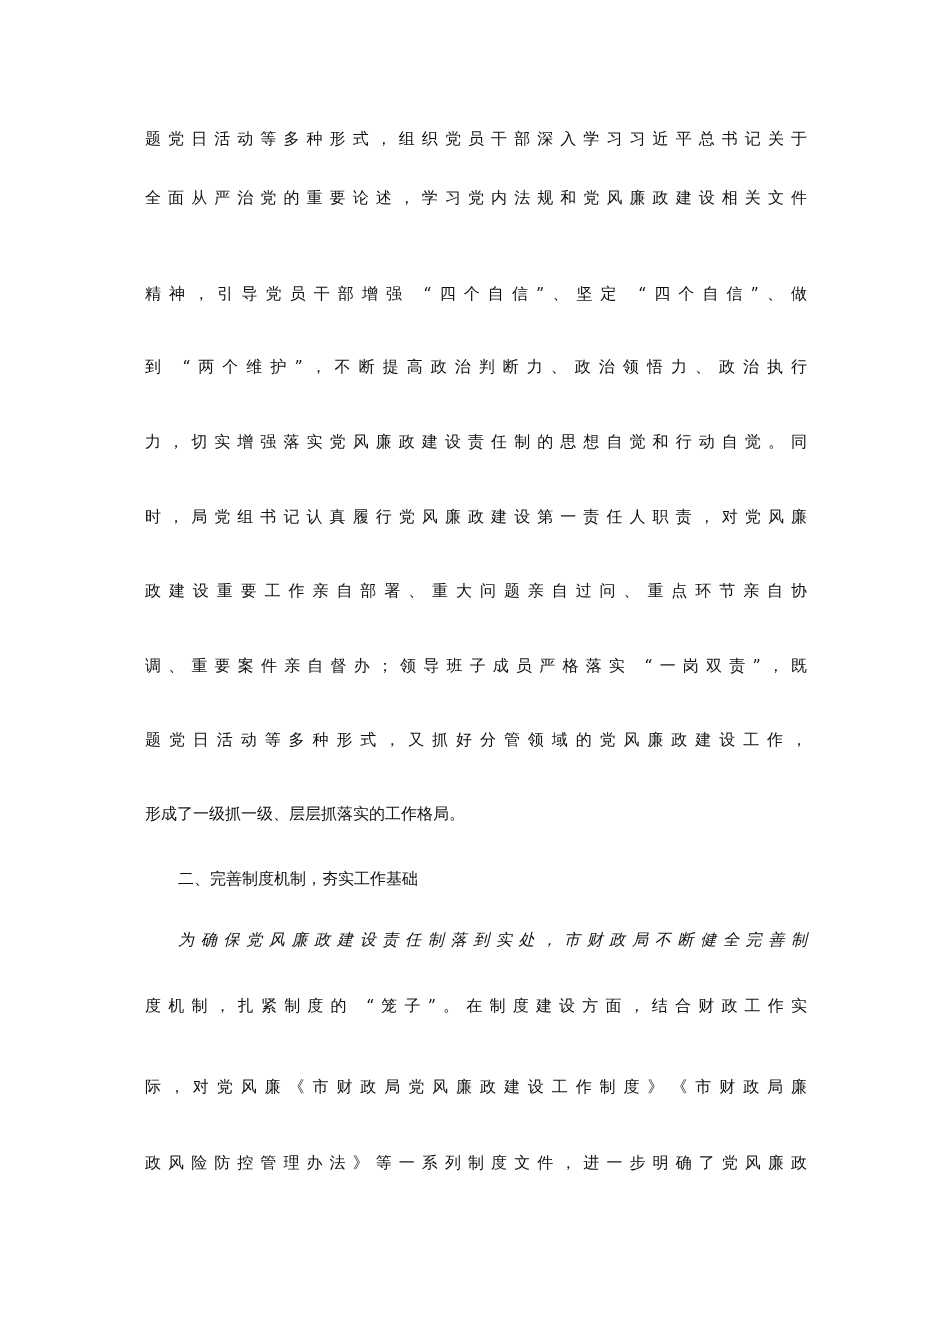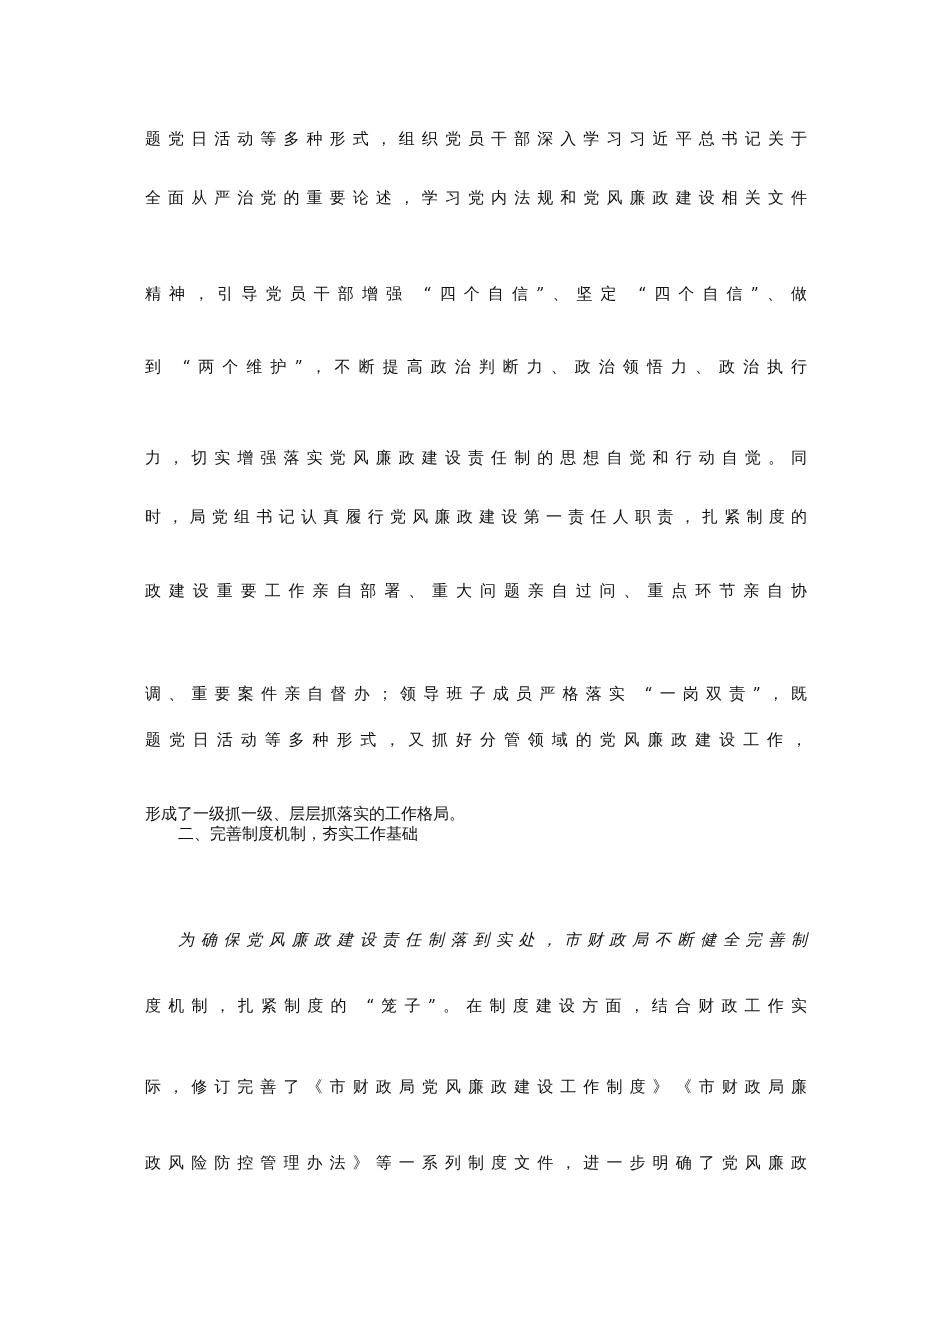--- a/index.html
+++ b/index.html
@@ -59,7 +59,7 @@
     <div class="line" style="top:184px;">全面从严治党的重要论述，学习党内法规和党风廉政建设相关文件</div>
     <div class="line" style="top:280px;">精神，引导党员干部增强 “四个自信”、坚定 “四个自信”、做</div>
     <div class="line" style="top:353px;">到 “两个维护”，不断提高政治判断力、政治领悟力、政治执行</div>
-    <div class="line" style="top:428px;margin-top:16px;">力，切实增强落实党风廉政建设责任制的思想自觉和行动自觉。同</div>
+    <div class="line" style="top:428px;">力，切实增强落实党风廉政建设责任制的思想自觉和行动自觉。同</div>
     <div class="line" style="top:503px;">时，局党组书记认真履行党风廉政建设第一责任人职责，扎紧制度的</div>
     <div class="line" style="top:577px;">政建设重要工作亲自部署、重大问题亲自过问、重点环节亲自协</div>
     <div class="line" style="top:680px;">调、重要案件亲自督办；领导班子成员严格落实 “一岗双责”，既</div>

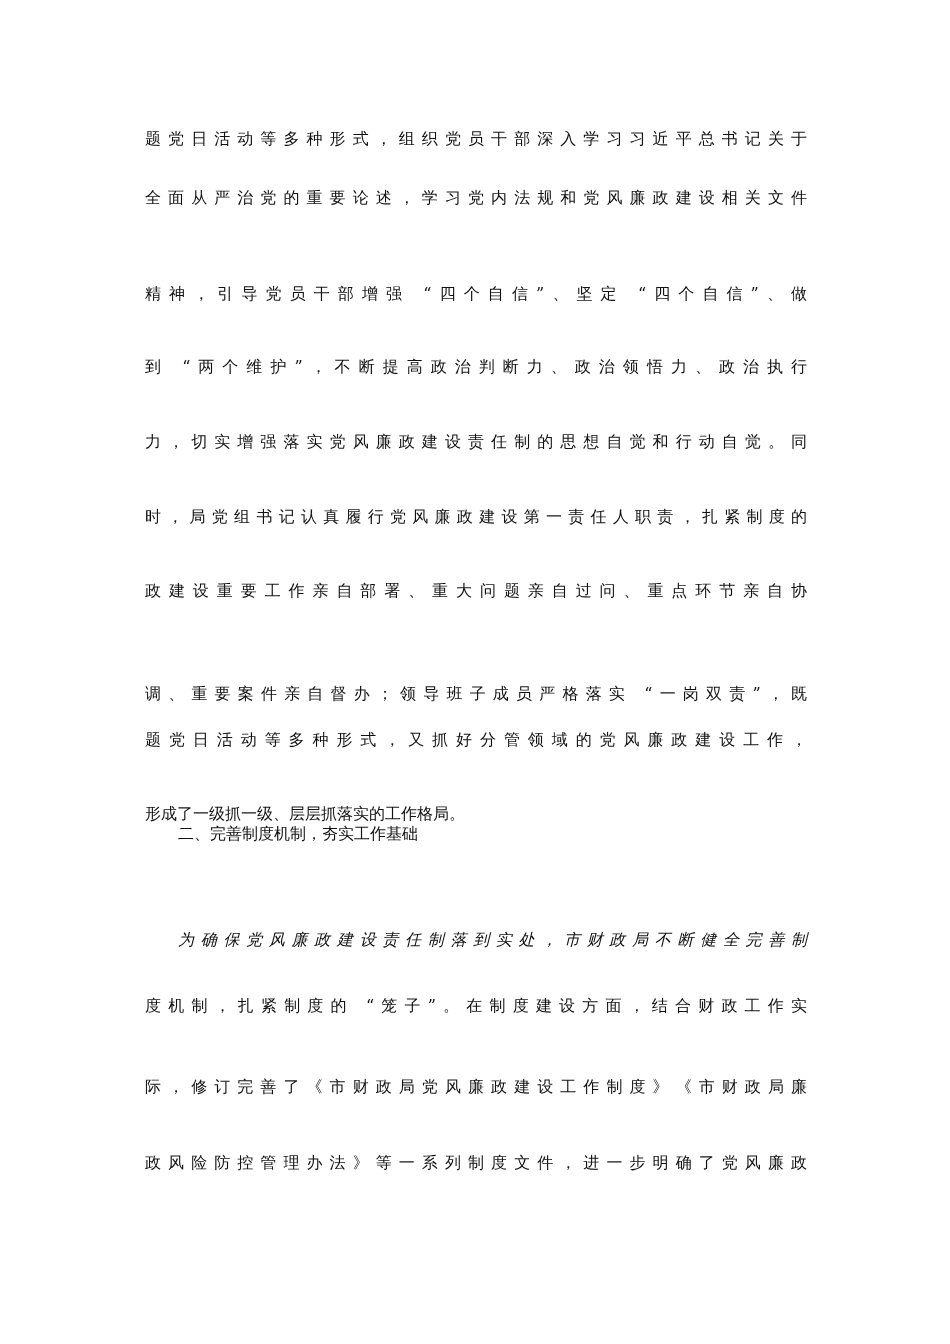--- a/index.html
+++ b/index.html
@@ -60,7 +60,7 @@
     <div class="line" style="top:280px;">精神，引导党员干部增强 “四个自信”、坚定 “四个自信”、做</div>
     <div class="line" style="top:353px;">到 “两个维护”，不断提高政治判断力、政治领悟力、政治执行</div>
     <div class="line" style="top:428px;">力，切实增强落实党风廉政建设责任制的思想自觉和行动自觉。同</div>
-    <div class="line" style="top:503px;">时，局党组书记认真履行党风廉政建设第一责任人职责，扎紧制度的</div>
+    <div class="line" style="top:503px;">时，局党组书记认真履行党风廉政建设第一责任人职责，对党风廉</div>
     <div class="line" style="top:577px;">政建设重要工作亲自部署、重大问题亲自过问、重点环节亲自协</div>
     <div class="line" style="top:680px;">调、重要案件亲自督办；领导班子成员严格落实 “一岗双责”，既</div>
     <div class="line" style="top:726px;">题党日活动等多种形式，又抓好分管领域的党风廉政建设工作，</div>

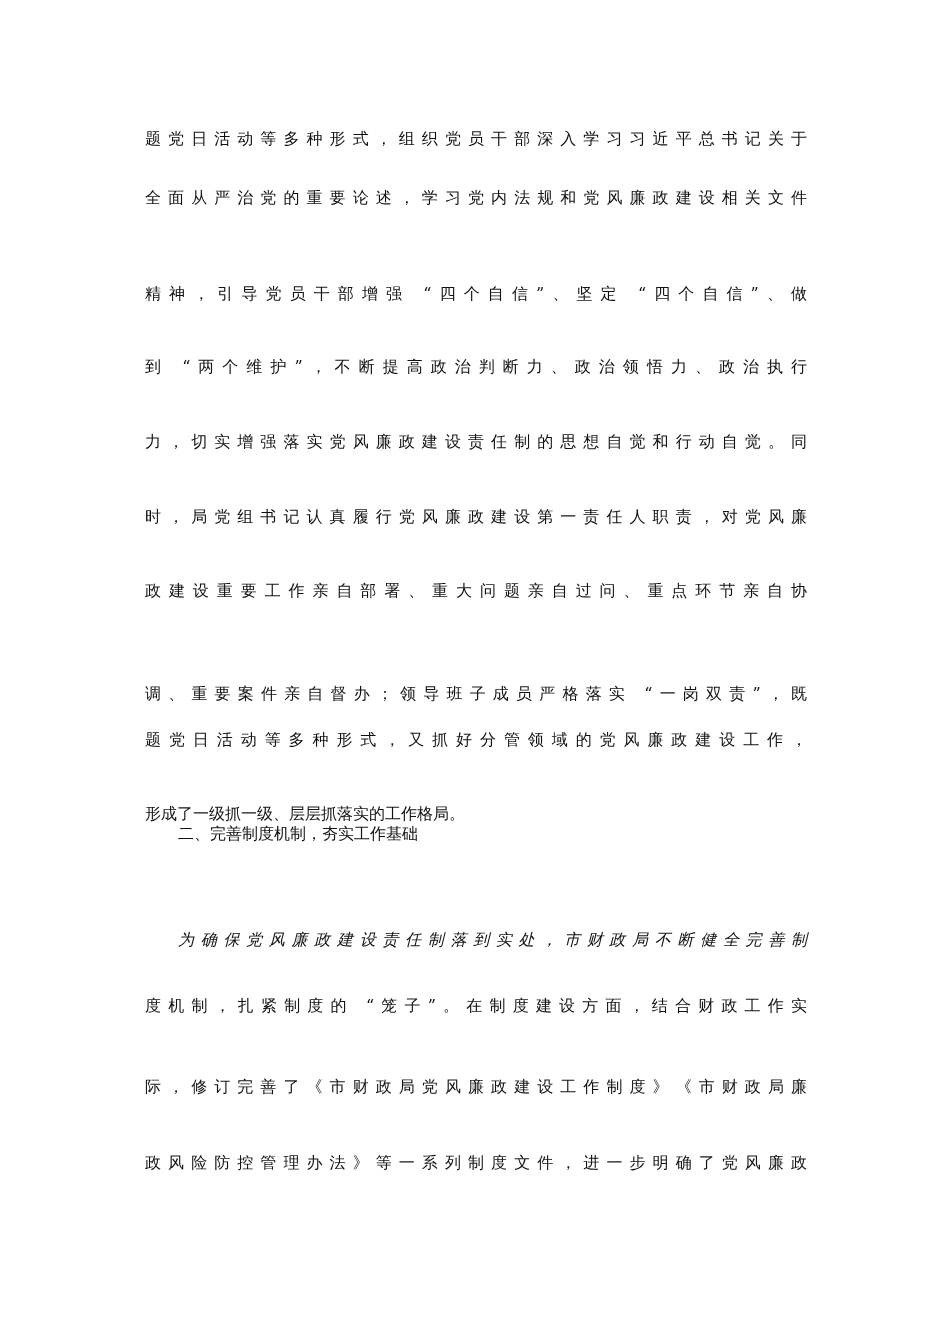--- a/index.html
+++ b/index.html
@@ -62,7 +62,7 @@
     <div class="line" style="top:428px;">力，切实增强落实党风廉政建设责任制的思想自觉和行动自觉。同</div>
     <div class="line" style="top:503px;">时，局党组书记认真履行党风廉政建设第一责任人职责，对党风廉</div>
     <div class="line" style="top:577px;">政建设重要工作亲自部署、重大问题亲自过问、重点环节亲自协</div>
-    <div class="line" style="top:680px;">调、重要案件亲自督办；领导班子成员严格落实 “一岗双责”，既</div>
+    <div class="line" style="top:652px;">调、重要案件亲自督办；领导班子成员严格落实 “一岗双责”，既</div>
     <div class="line" style="top:726px;">题党日活动等多种形式，又抓好分管领域的党风廉政建设工作，</div>
     <div class="line last" style="top:800px;">形成了一级抓一级、层层抓落实的工作格局。</div>
   </div>

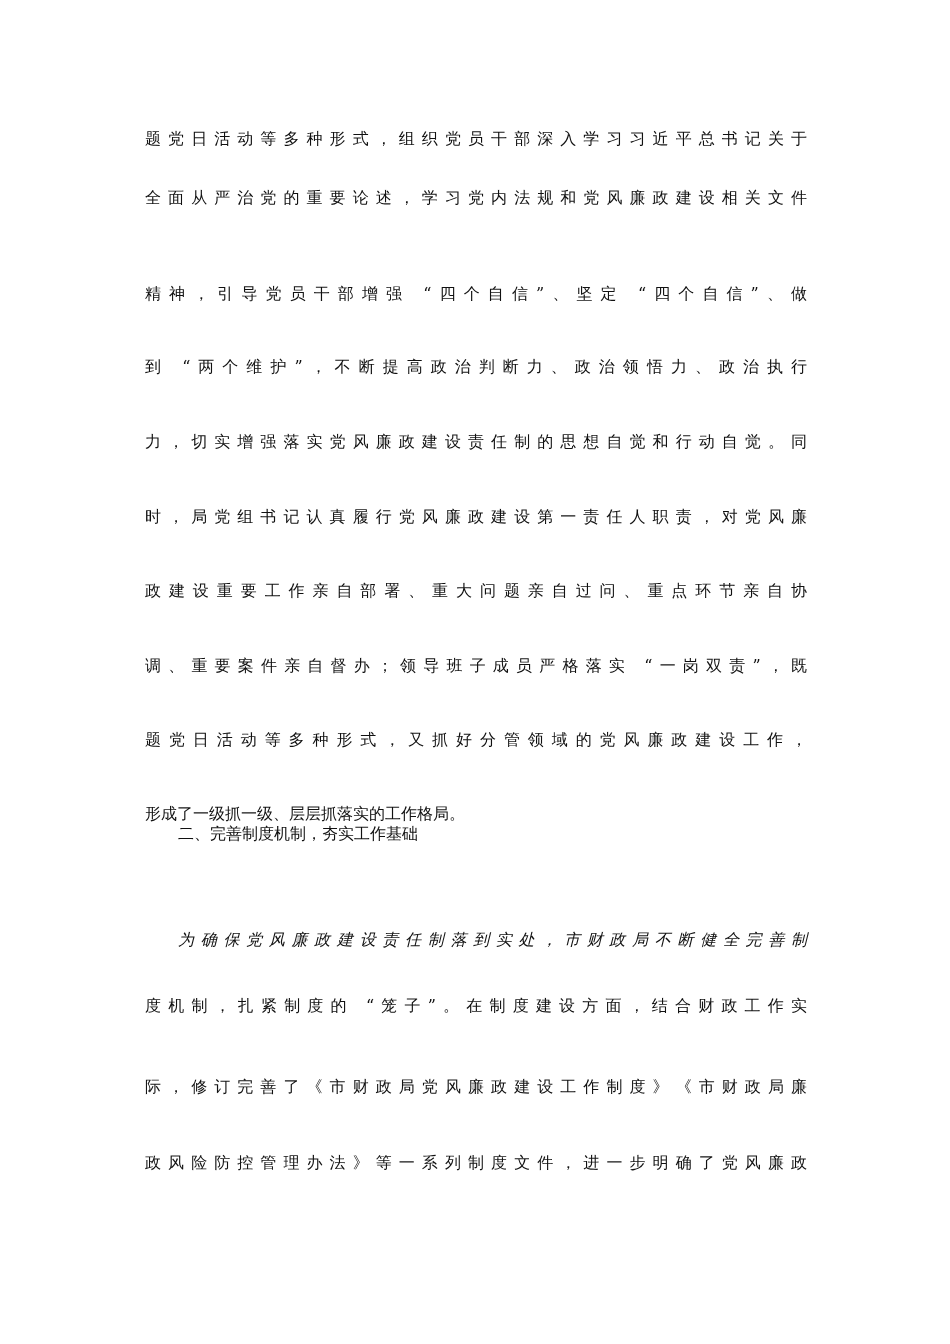--- a/index.html
+++ b/index.html
@@ -67,7 +67,7 @@
     <div class="line last" style="top:800px;">形成了一级抓一级、层层抓落实的工作格局。</div>
   </div>
 
-  <div class="line heading" style="top:820px;font-family:Liberation Serif, serif;">二、完善制度机制，夯实工作基础</div>
+  <div class="line heading" style="top:865px;font-family:Liberation Serif, serif;">二、完善制度机制，夯实工作基础</div>
 
   <div>
     <div class="line indent" style="top:926px;">为确保党风廉政建设责任制落到实处，市财政局不断健全完善制</div>

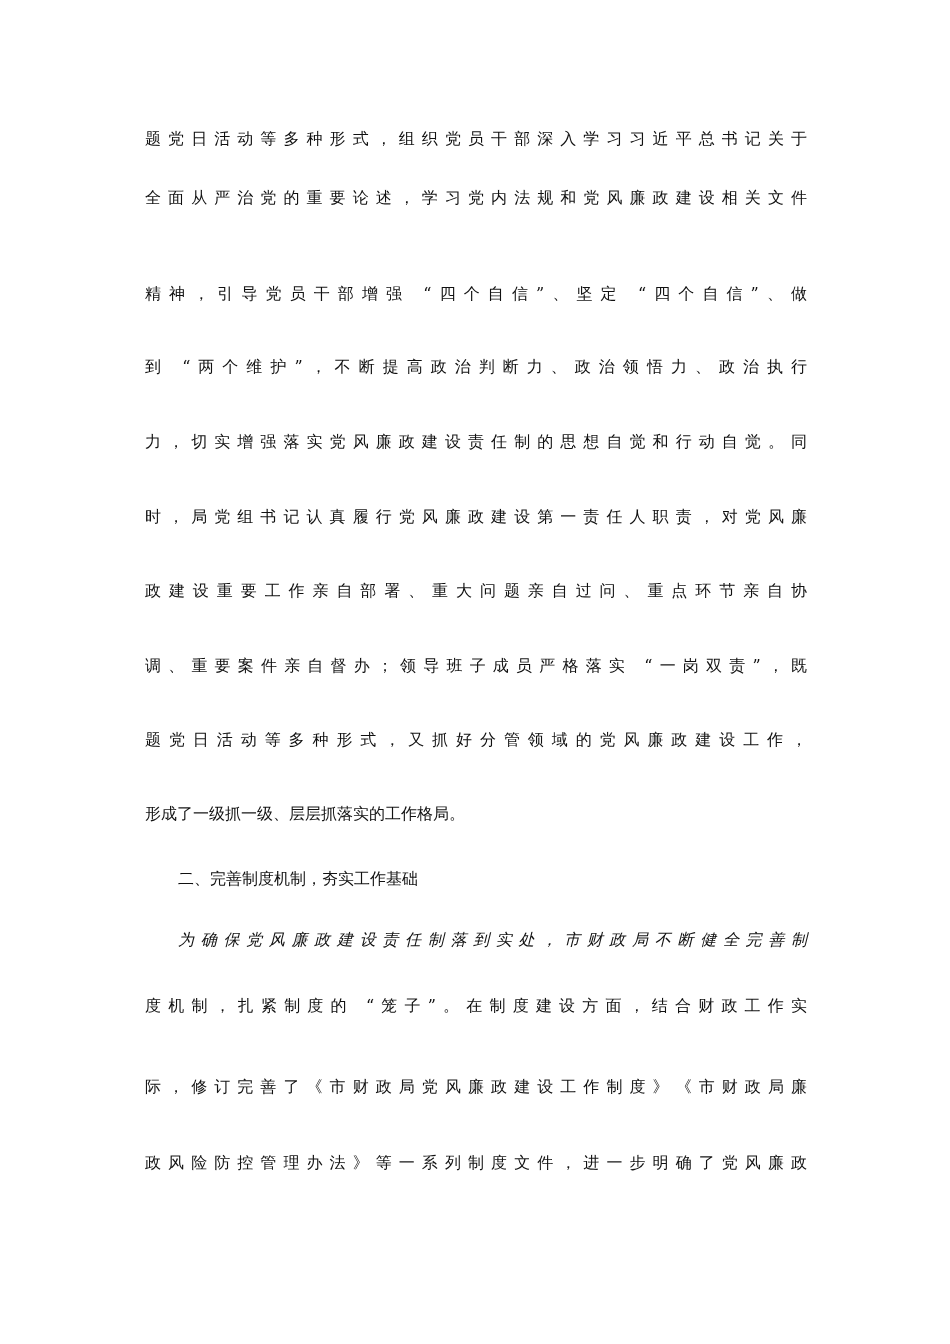--- a/index.html
+++ b/index.html
@@ -72,7 +72,7 @@
   <div>
     <div class="line indent" style="top:926px;">为确保党风廉政建设责任制落到实处，市财政局不断健全完善制</div>
     <div class="line" style="top:992px;">度机制，扎紧制度的 “笼子”。在制度建设方面，结合财政工作实</div>
-    <div class="line" style="top:1073px;">际，修订完善了《市财政局党风廉政建设工作制度》《市财政局廉</div>
+    <div class="line" style="top:1073px;">际，对党风廉《市财政局党风廉政建设工作制度》《市财政局廉</div>
     <div class="line" style="top:1149px;">政风险防控管理办法》等一系列制度文件，进一步明确了党风廉政</div>
   </div>
 

